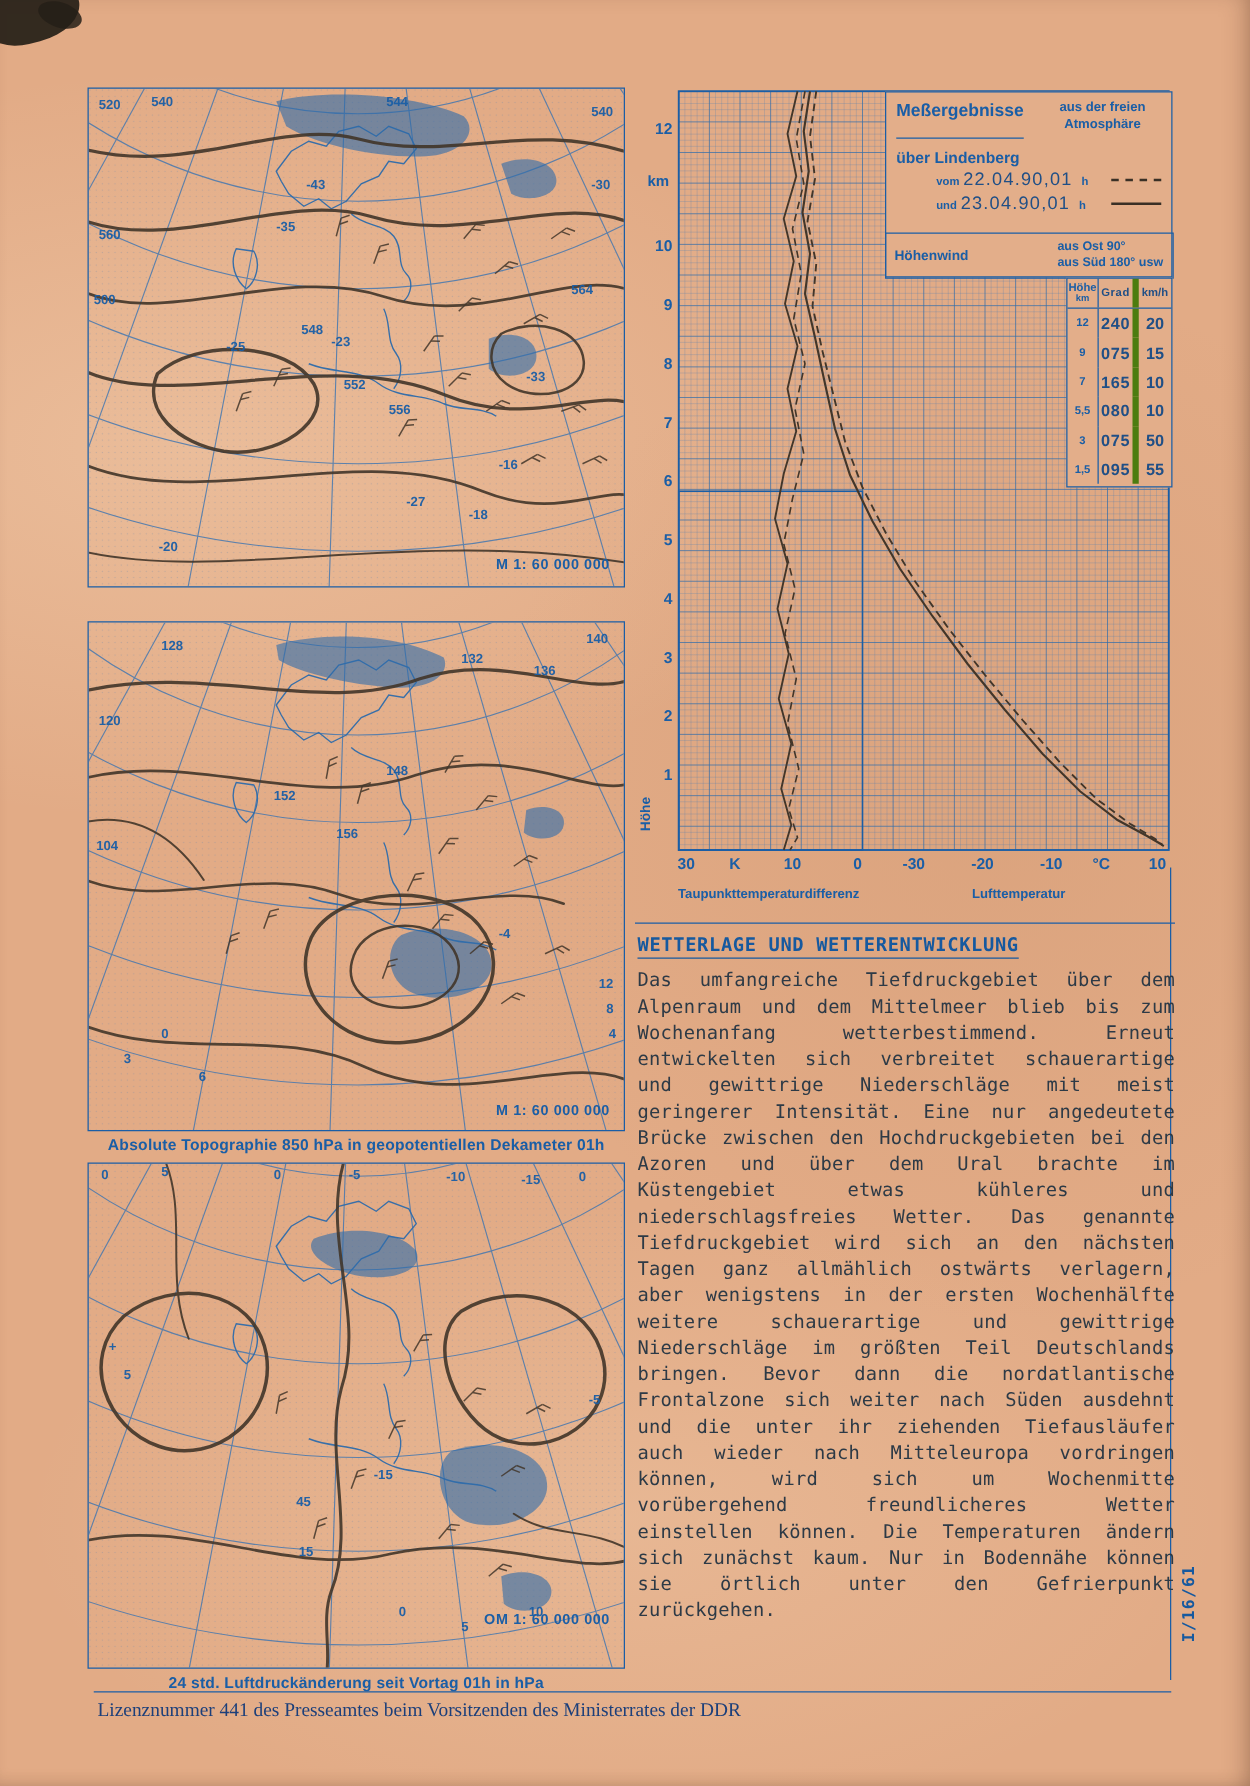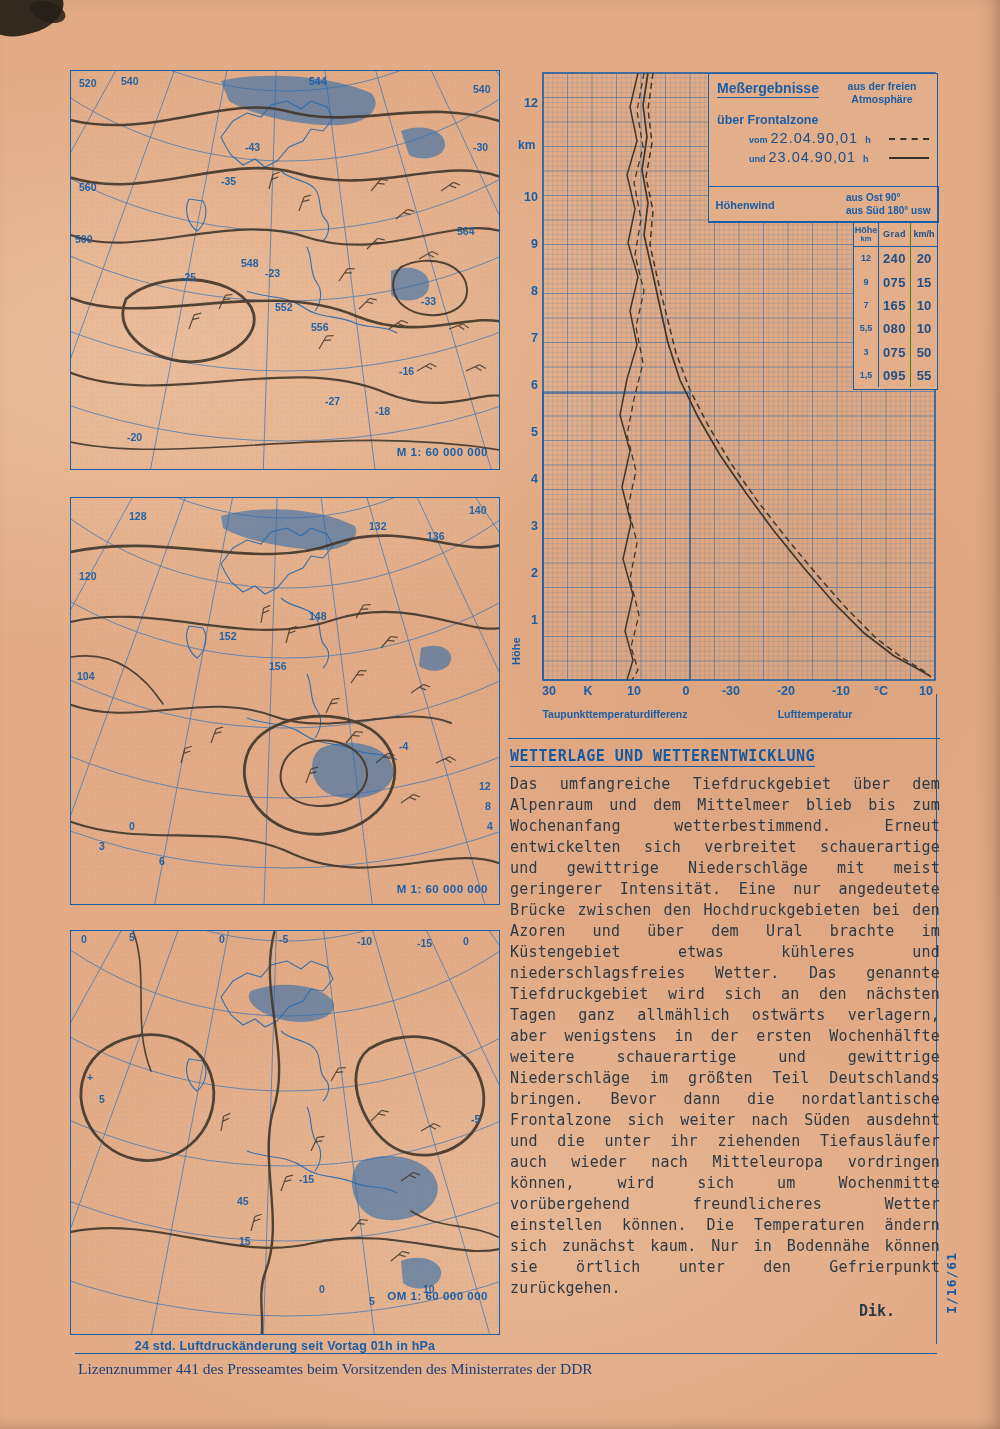--- a/index.html
+++ b/index.html
@@ -32,7 +32,7 @@
 
   .legend{position:absolute;left:198px;top:8px;width:230px;height:149px;border:1.5px solid #1a5ea6;background:#e3ae8a;box-sizing:border-box;}
   .leg-top{display:flex;justify-content:space-between;align-items:flex-start;padding:6px 4px 0 8px;}
-  .leg-title{font-size:14px;font-weight:bold;border-bottom:1.6px solid #1a5ea6;padding-bottom:1px;}
+  .leg-title{font-size:14px;font-weight:bold;border-bottom:1.6px solid #1a5ea6;padding-bottom:14px;}
   .leg-sub{width:102px;text-align:center;font-size:10.5px;font-weight:bold;line-height:1.2;}
   .leg-station{padding:8px 0 0 8px;font-size:12.5px;font-weight:bold;}
   .leg-date{display:flex;align-items:baseline;padding-left:40px;margin-top:3px;}

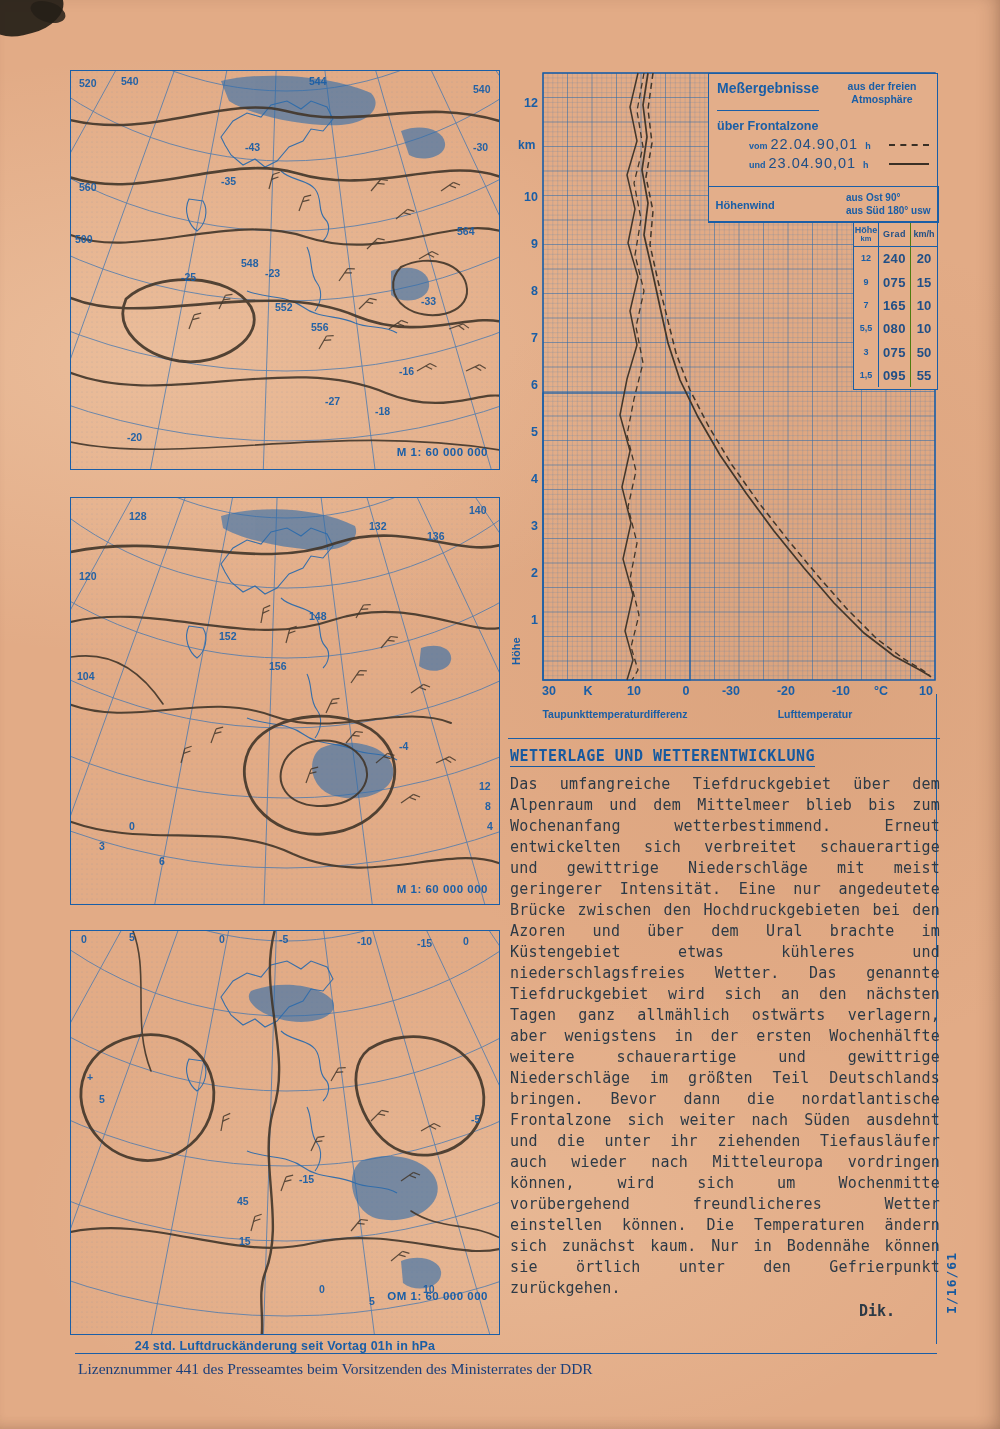--- a/index.html
+++ b/index.html
@@ -549,7 +549,7 @@
         <span class="leg-title">Meßergebnisse</span>
         <span class="leg-sub">aus der freien Atmosphäre</span>
       </div>
-      <div class="leg-station">über Frontalzone</div>
+      <div class="leg-station">über Lindenberg</div>
       <div class="leg-date">
         <span class="lab">vom</span>
         <span class="val">22.04.90,01</span>

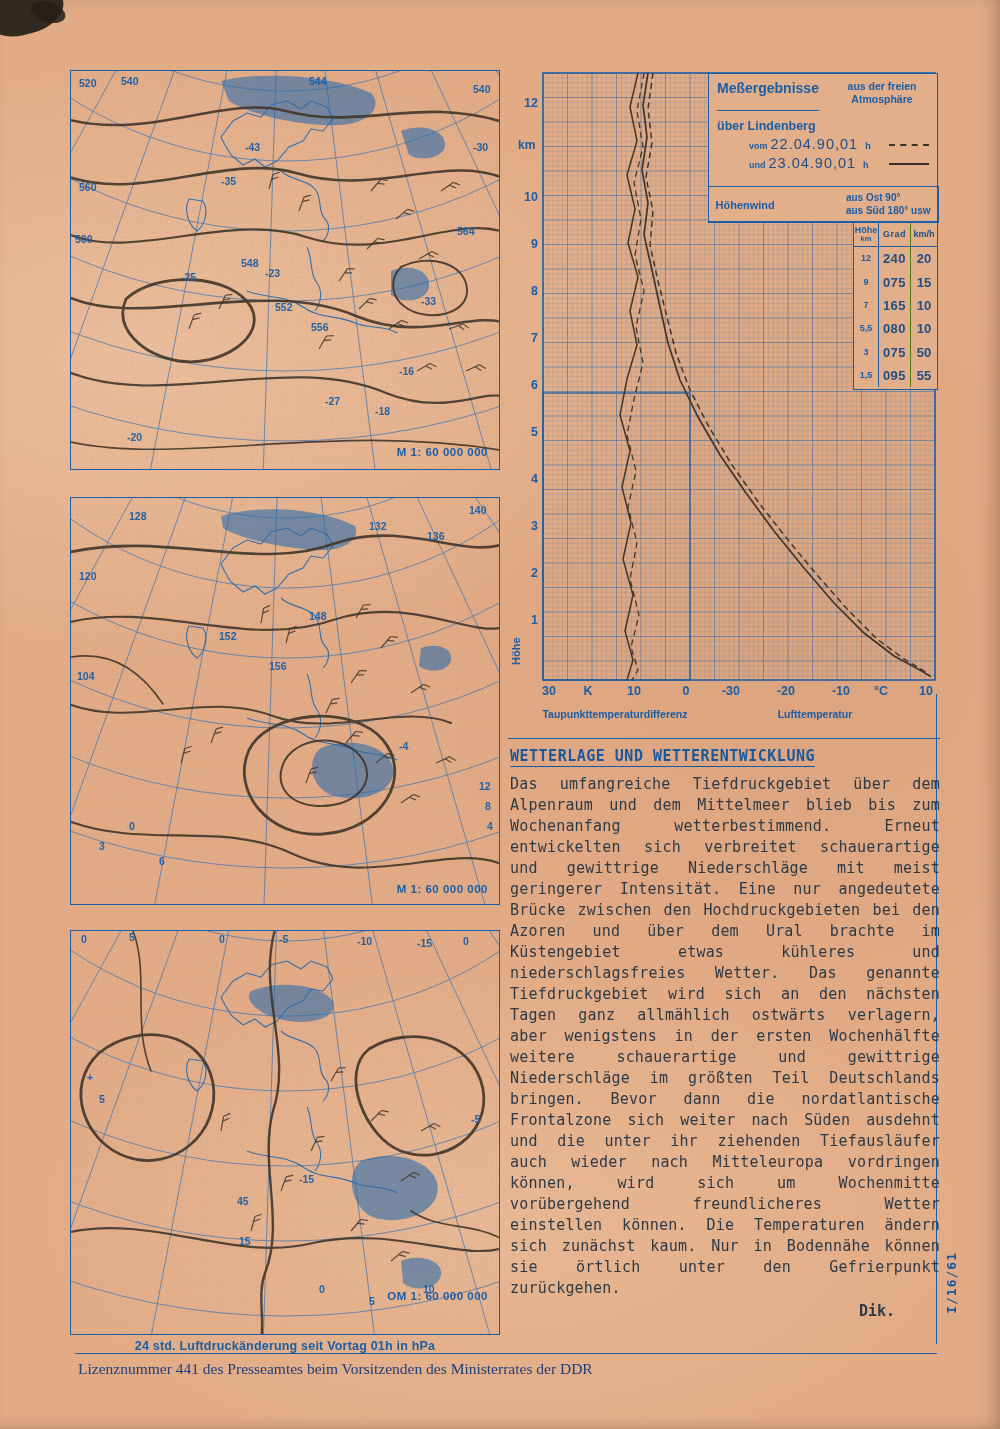--- a/index.html
+++ b/index.html
@@ -52,7 +52,7 @@
   .wt-row{height:23.4px;}
   .wt-cell{display:flex;align-items:center;justify-content:center;}
   .wt-cell.c0{border-right:1px solid #1a5ea6;font-size:9px;flex-direction:column;line-height:1;}
-  .wt-cell.c1{border-right:1px solid #4d7c0f;font-size:13px;letter-spacing:.5px;color:#204f86;}
+  .wt-cell.c1{border-right:5px solid #4d7c0f;font-size:13px;letter-spacing:.5px;color:#204f86;}
   .wt-cell.c2{font-size:13px;color:#204f86;}
   .wt-head .wt-cell{font-size:9px;line-height:1.05;}
   .wt-head .hsub{font-size:7.5px;}

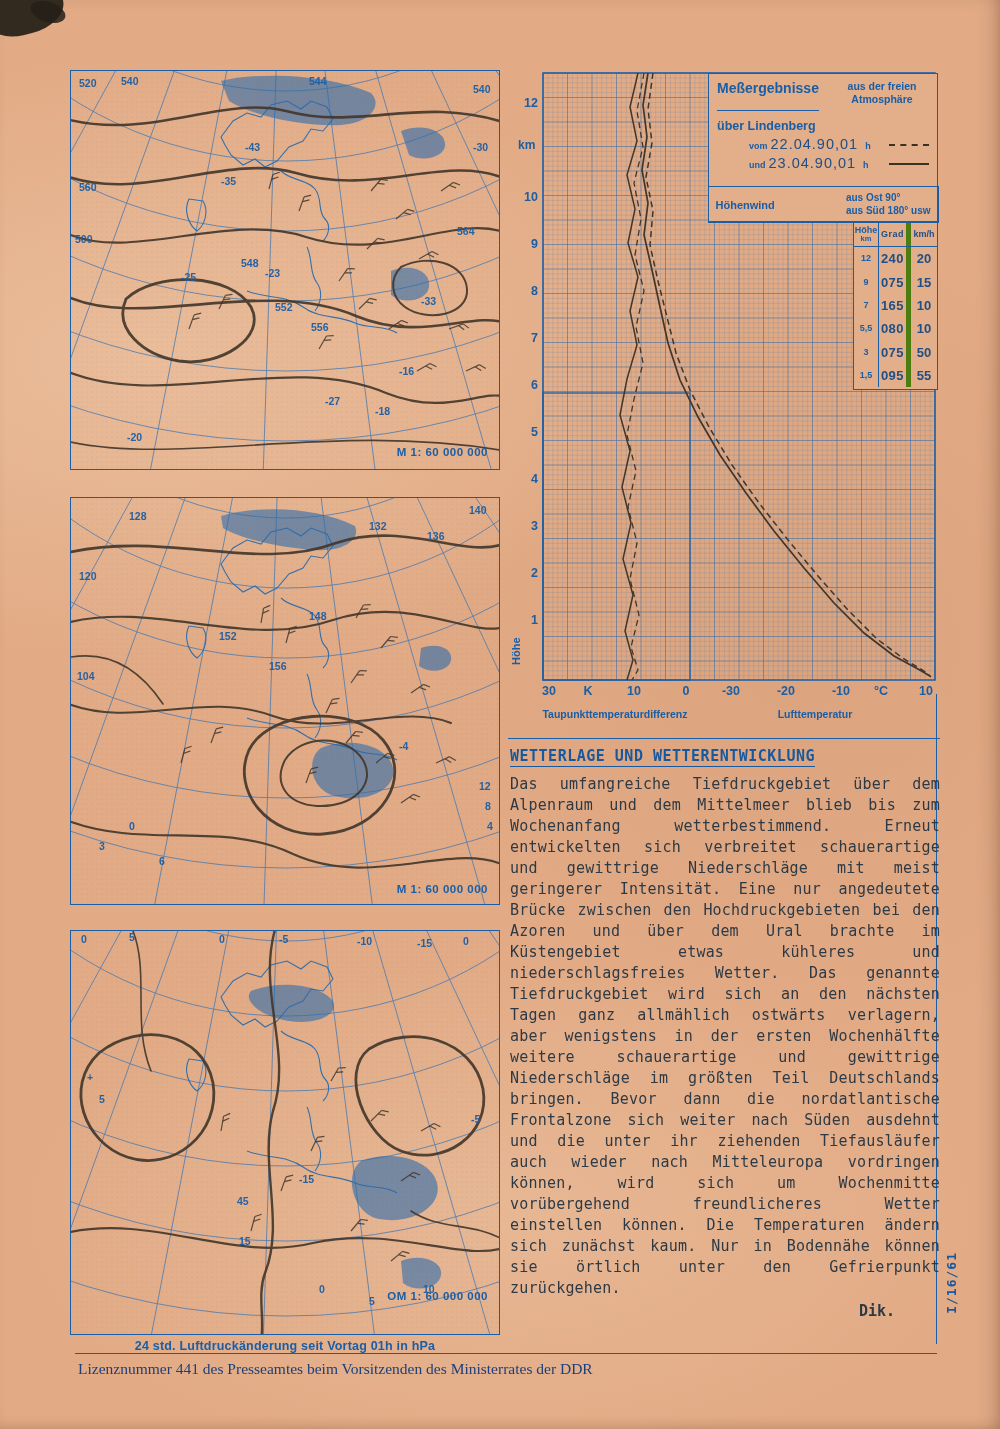--- a/index.html
+++ b/index.html
@@ -379,6 +379,7 @@
         </g>
       </svg>
     <div class="map-scale">M 1: 60 000 000</div>
+    <figcaption class="map-caption">Absolute Topographie 850 hPa in geopotentiellen Dekameter 01h</figcaption>
   </figure>
 
   <figure id="fig3">

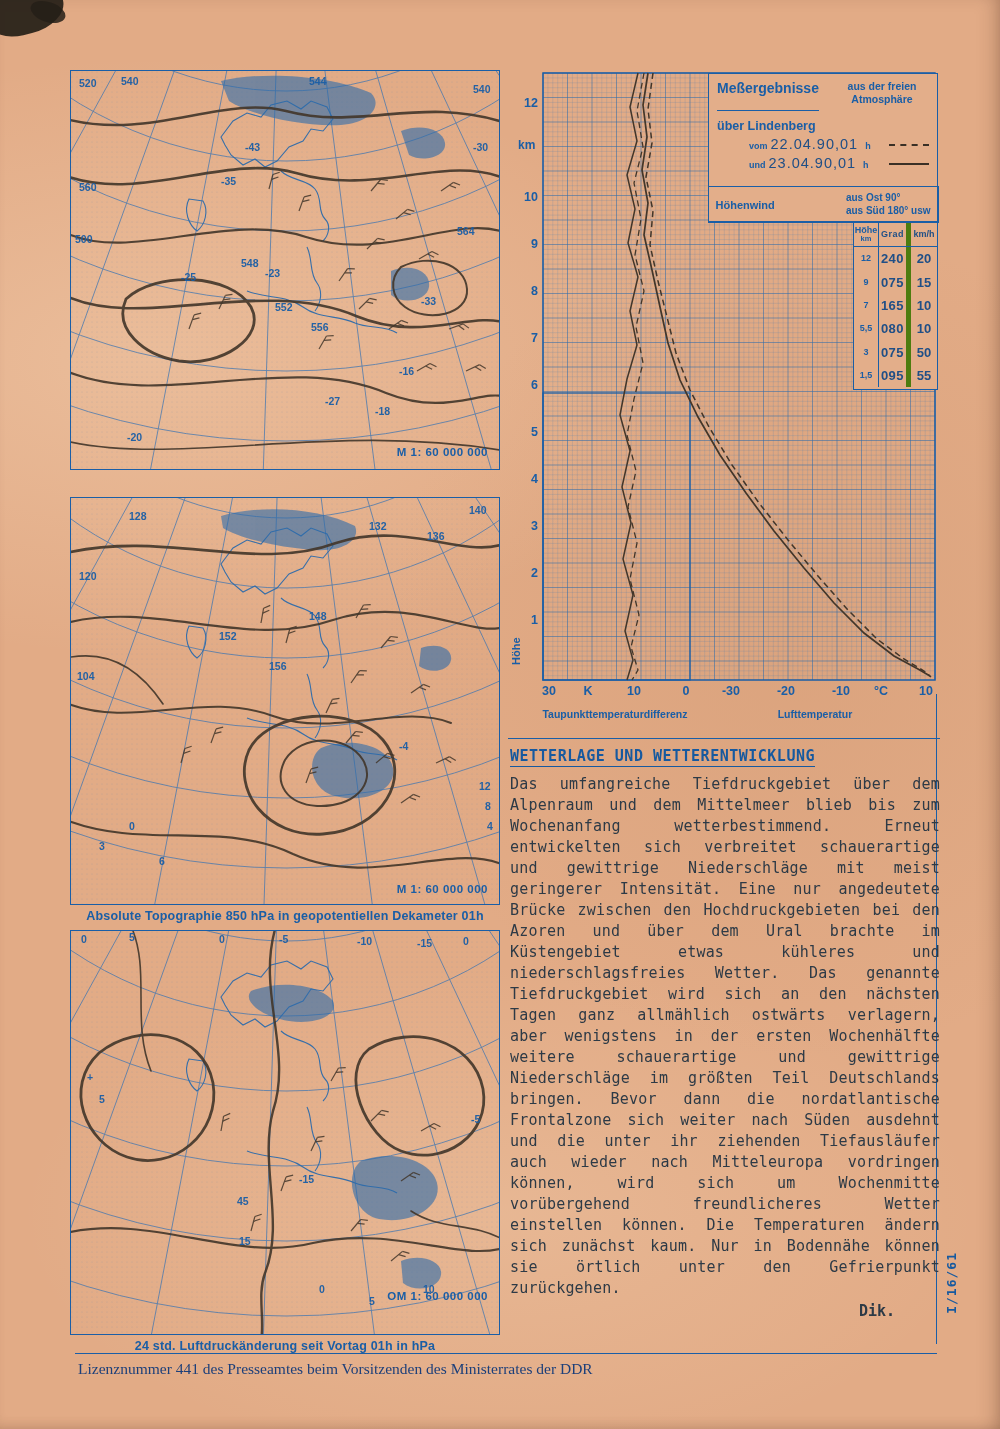--- a/index.html
+++ b/index.html
@@ -621,7 +621,6 @@
   <div class="report">
     <h2 class="report-title">WETTERLAGE UND WETTERENTWICKLUNG</h2>
     <p class="report-body">Das umfangreiche Tiefdruckgebiet über dem Alpenraum und dem Mittelmeer blieb bis zum Wochenanfang wetterbestimmend. Erneut entwickelten sich verbreitet schauerartige und gewittrige Niederschläge mit meist geringerer Intensität. Eine nur angedeutete Brücke zwischen den Hochdruckgebieten bei den Azoren und über dem Ural brachte im Küstengebiet etwas kühleres und niederschlagsfreies Wetter. Das genannte Tiefdruckgebiet wird sich an den nächsten Tagen ganz allmählich ostwärts verlagern, aber wenigstens in der ersten Wochenhälfte weitere schauerartige und gewittrige Niederschläge im größten Teil Deutschlands bringen. Bevor dann die nordatlantische Frontalzone sich weiter nach Süden ausdehnt und die unter ihr ziehenden Tiefausläufer auch wieder nach Mitteleuropa vordringen können, wird sich um Wochenmitte vorübergehend freundlicheres Wetter einstellen können. Die Temperaturen ändern sich zunächst kaum. Nur in Bodennähe können sie örtlich unter den Gefrierpunkt zurückgehen.</p>
-    <div class="report-sig">Dik.</div>
   </div>
 
   <div class="side-mark">I/16/61</div>

